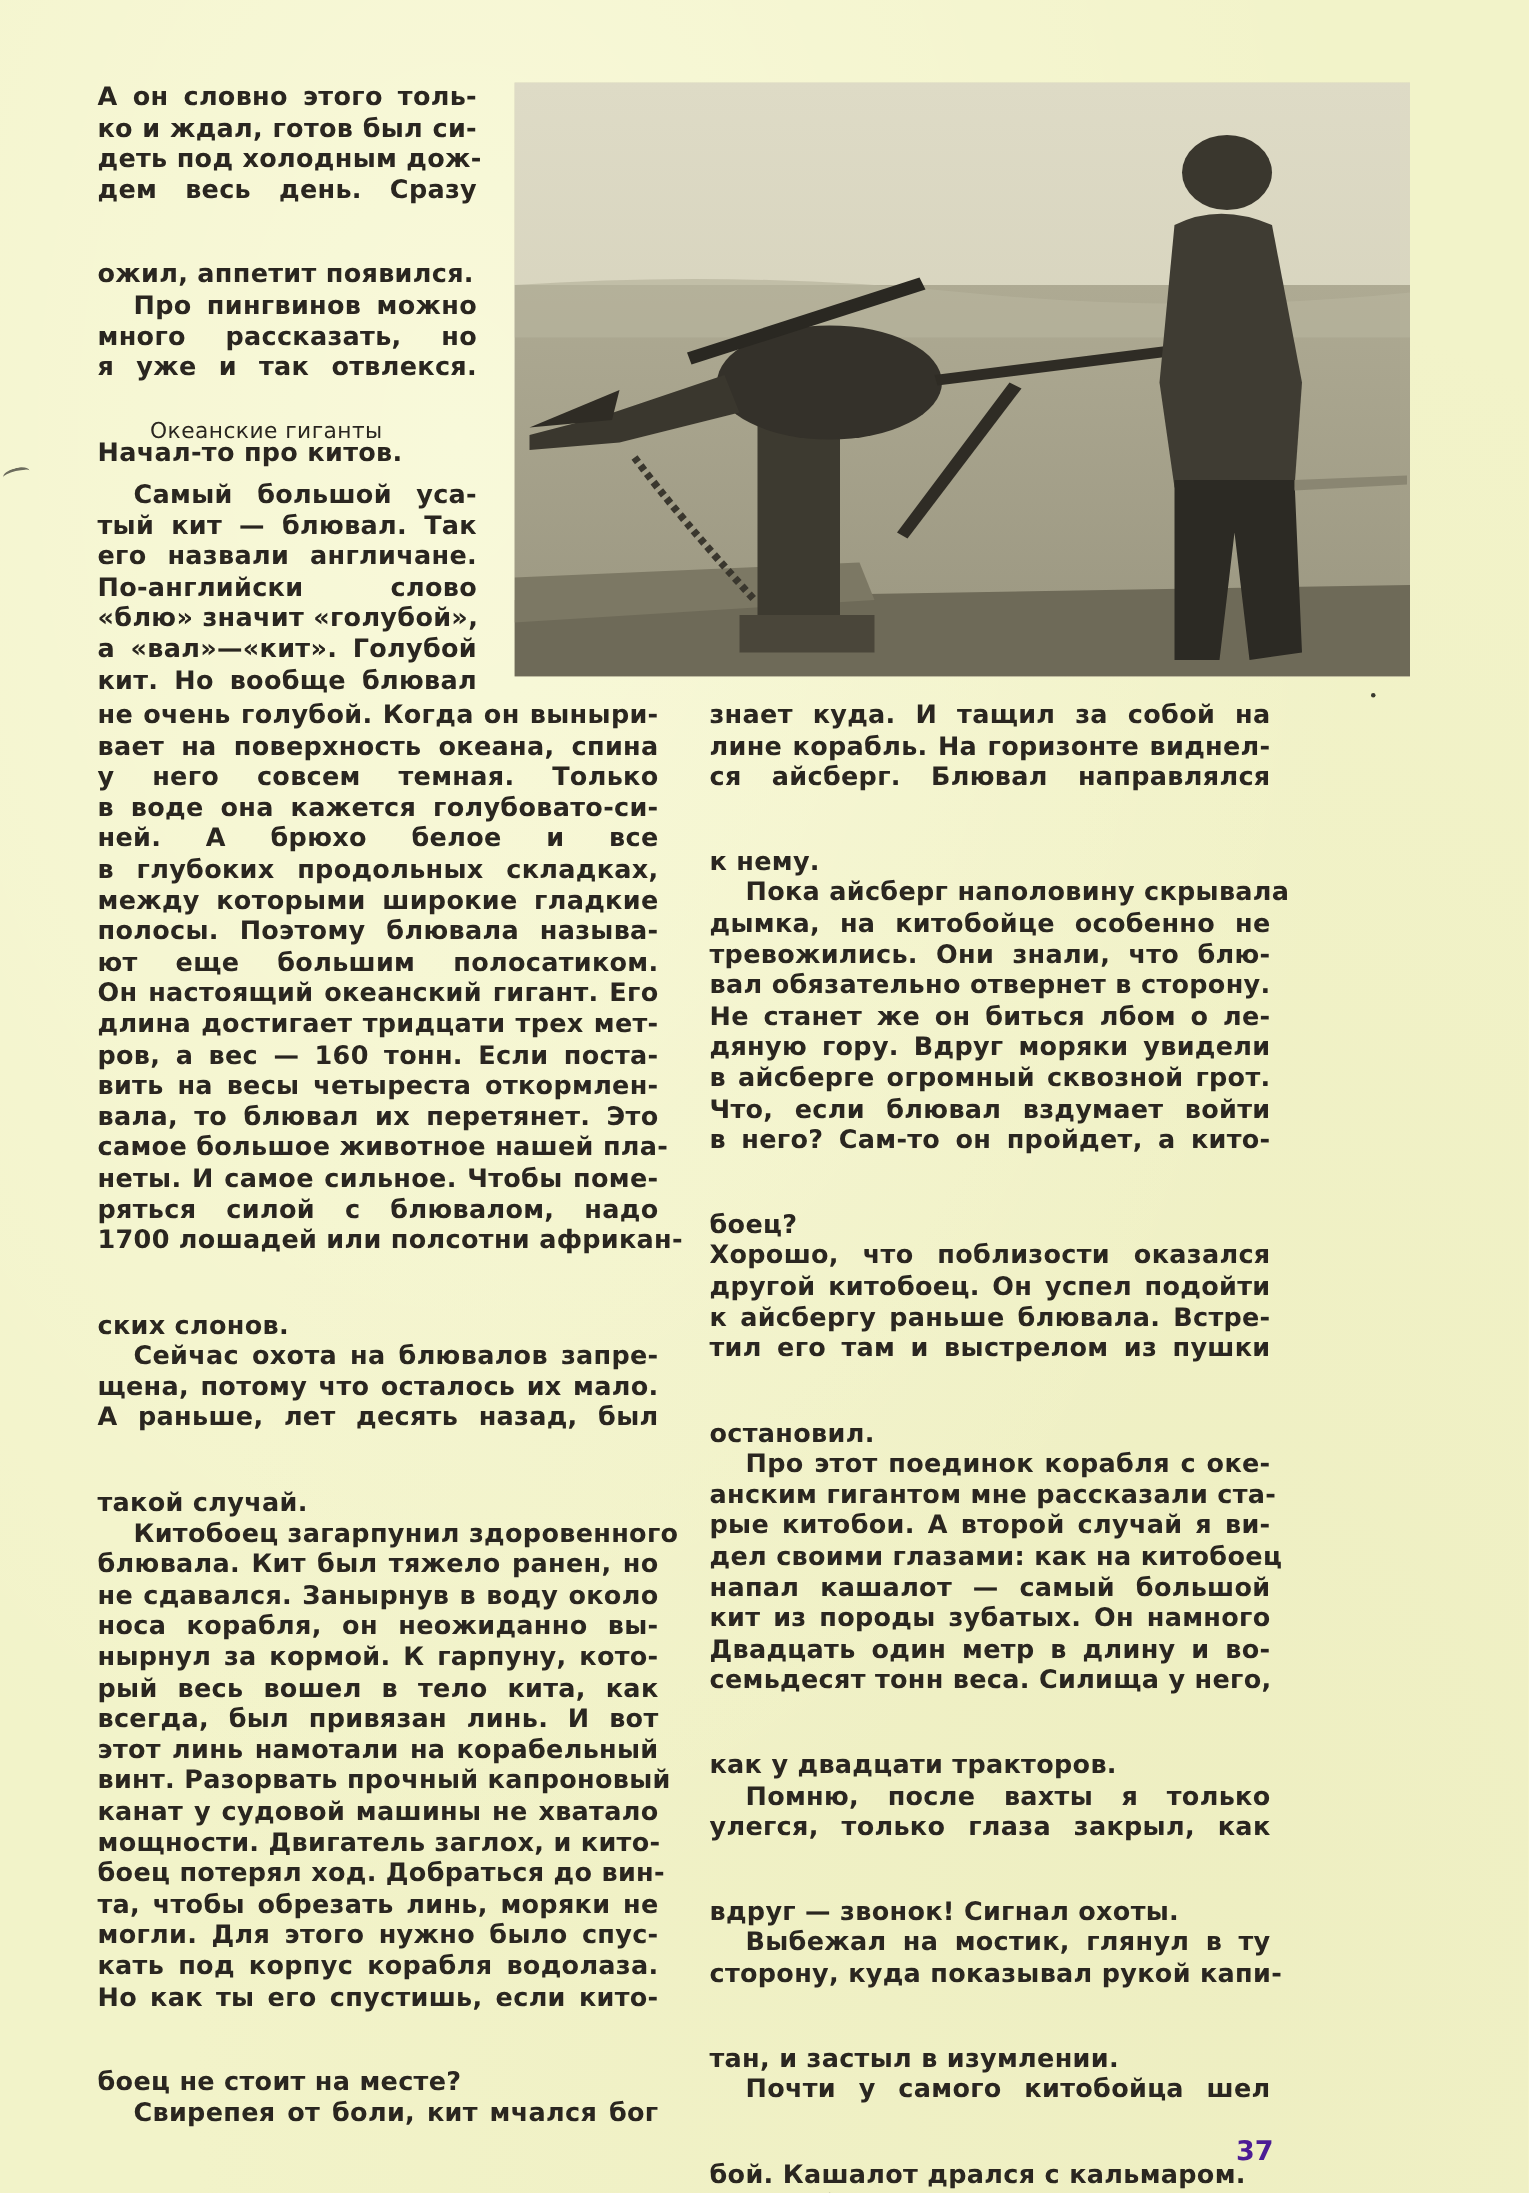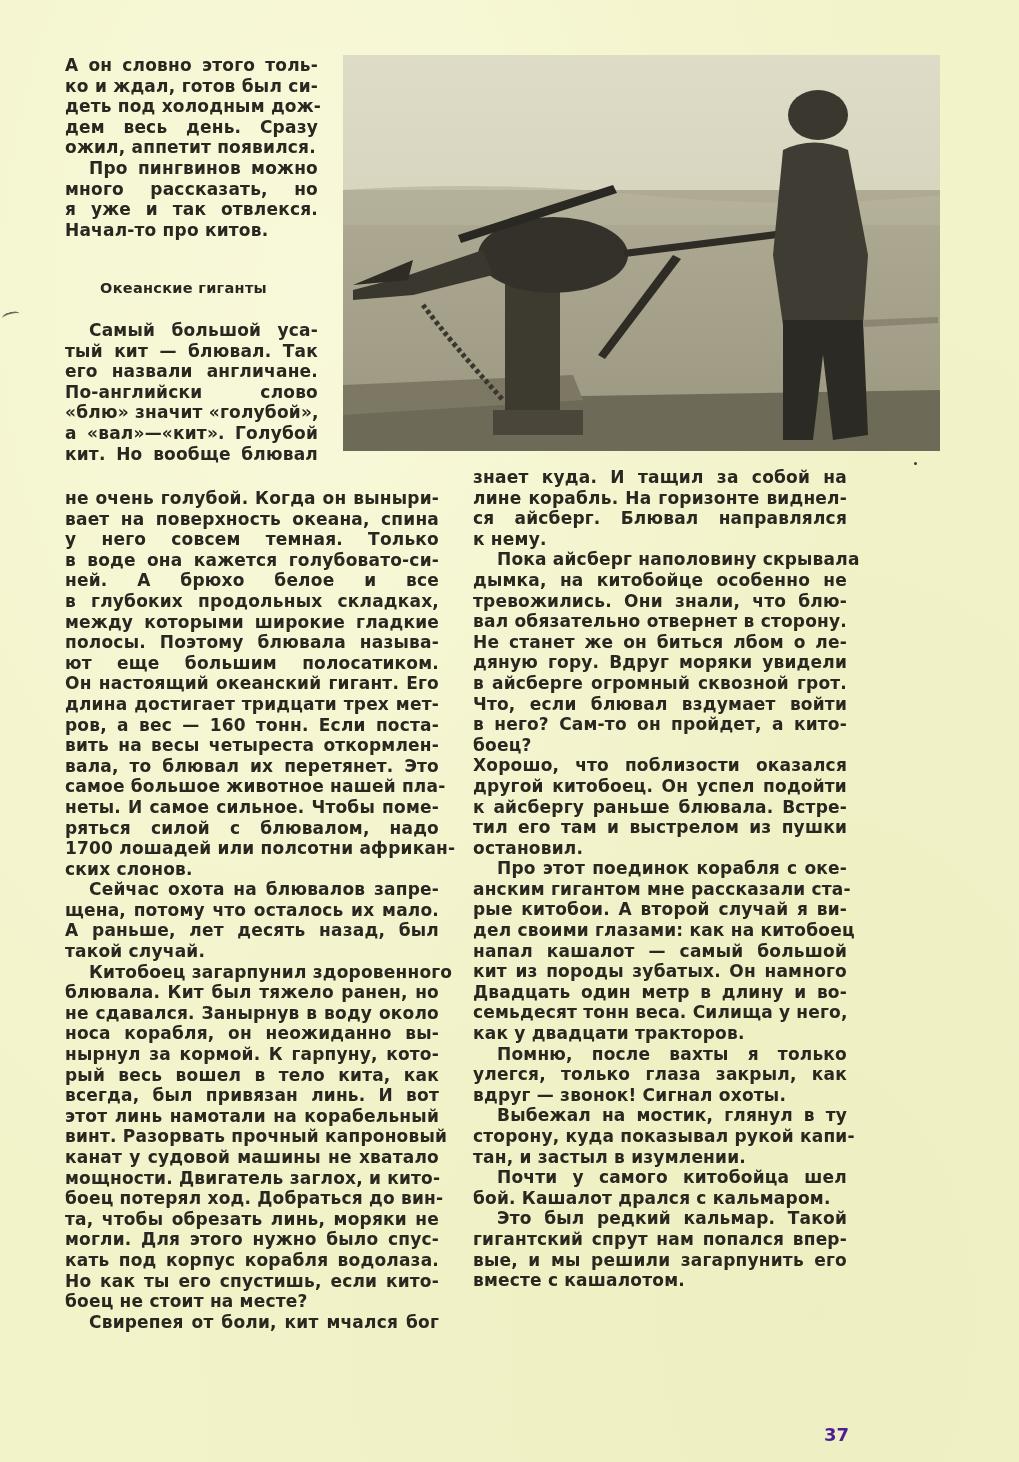--- a/index.html
+++ b/index.html
@@ -34,7 +34,7 @@
       height: 20.6px;
       overflow: visible;
     }
-    .line.last { text-align-last: left; }
+    .line.last { text-align-last: left; margin-top: 36px; }
     .line.indent { padding-left: 24px; }
     .col-top { left: 65px; top: 55px; width: 253px; }
     .heading {

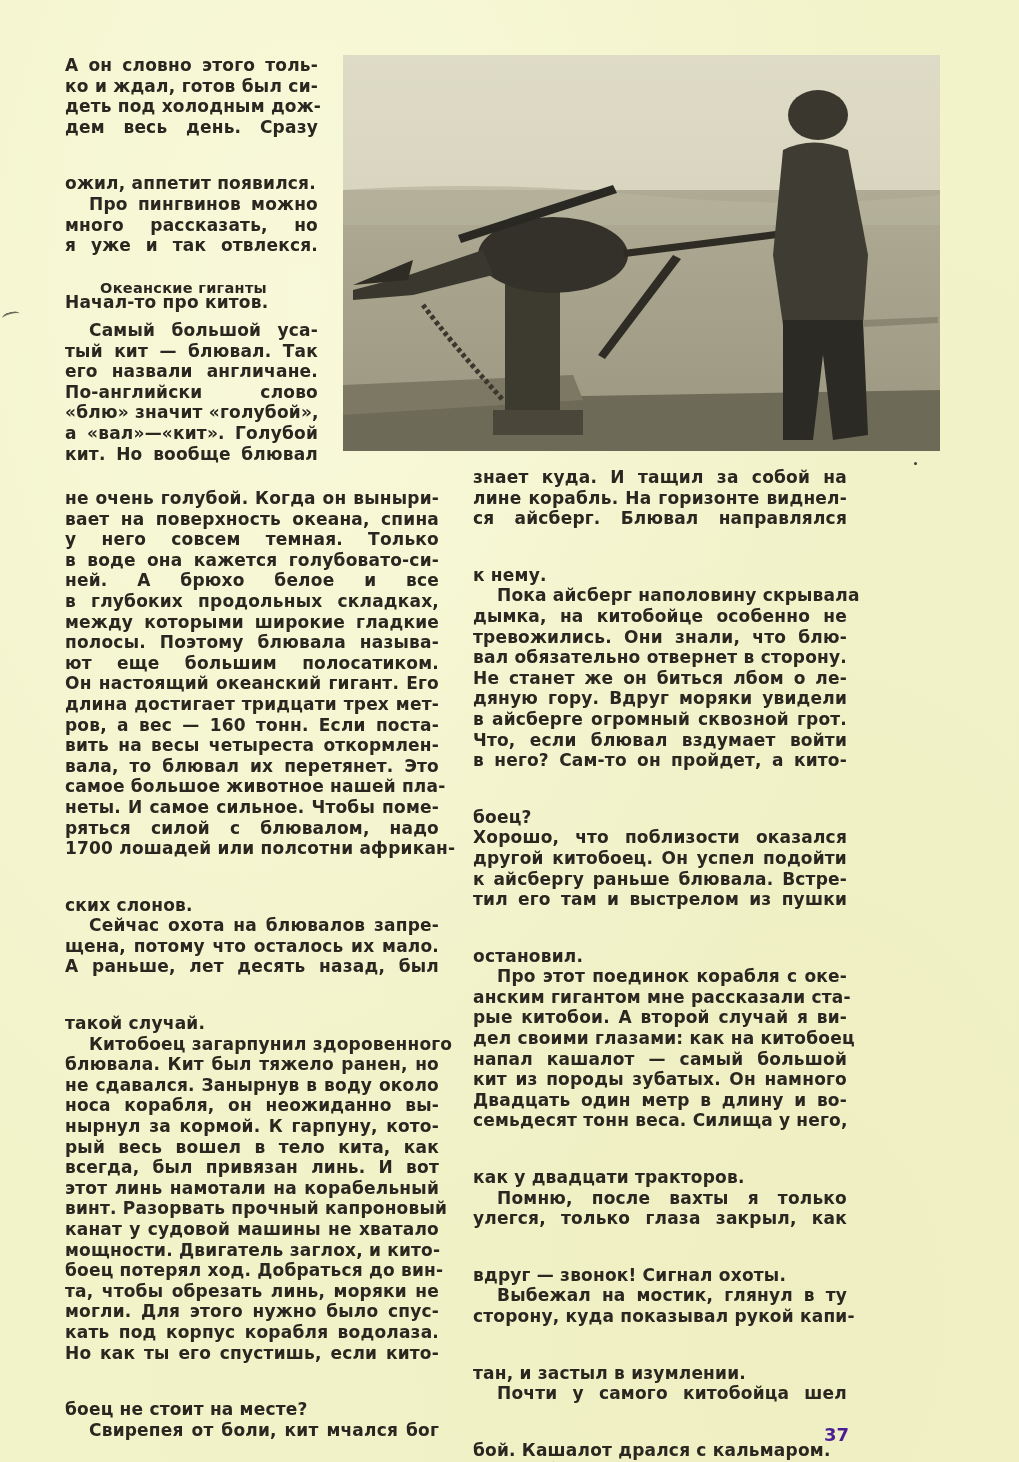--- a/index.html
+++ b/index.html
@@ -41,7 +41,7 @@
       position: absolute;
       left: 100px; top: 280px;
       font-size: 14.5px;
-      font-weight: bold;
+      font-weight: normal;
       letter-spacing: 0.3px;
     }
     .col-mid { left: 65px; top: 320px; width: 253px; }

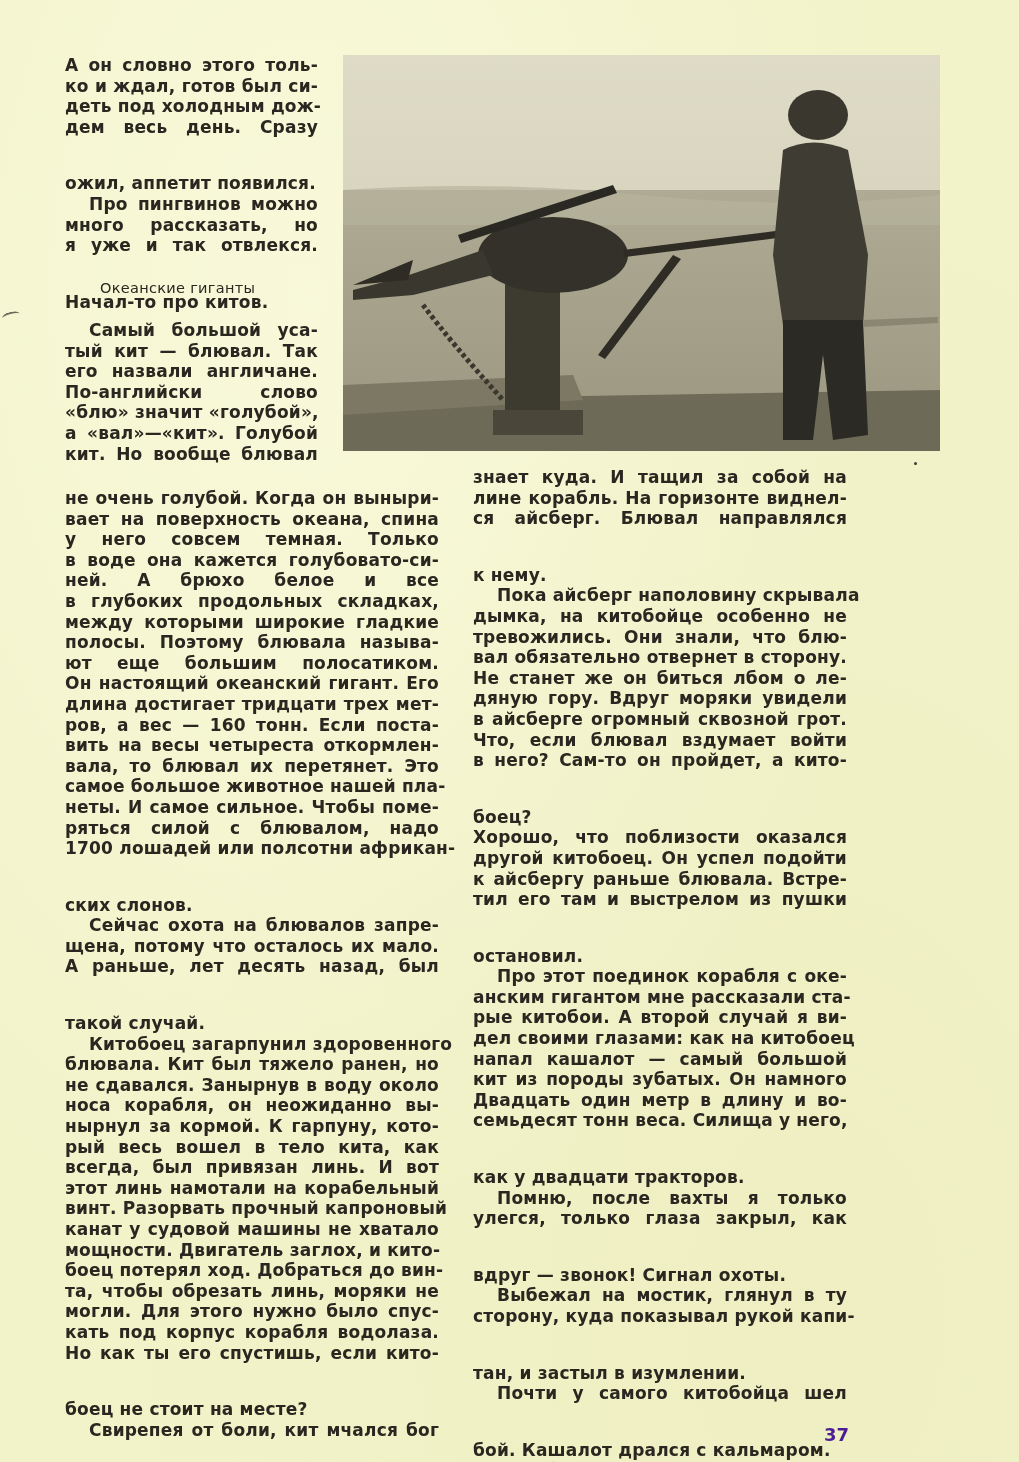--- a/index.html
+++ b/index.html
@@ -45,7 +45,7 @@
       letter-spacing: 0.3px;
     }
     .col-mid { left: 65px; top: 320px; width: 253px; }
-    .col-left { left: 65px; top: 488px; width: 374px; }
+    .col-left { left: 65px; top: 467px; width: 374px; }
     .col-right { left: 473px; top: 467px; width: 374px; }
     .photo {
       position: absolute;

